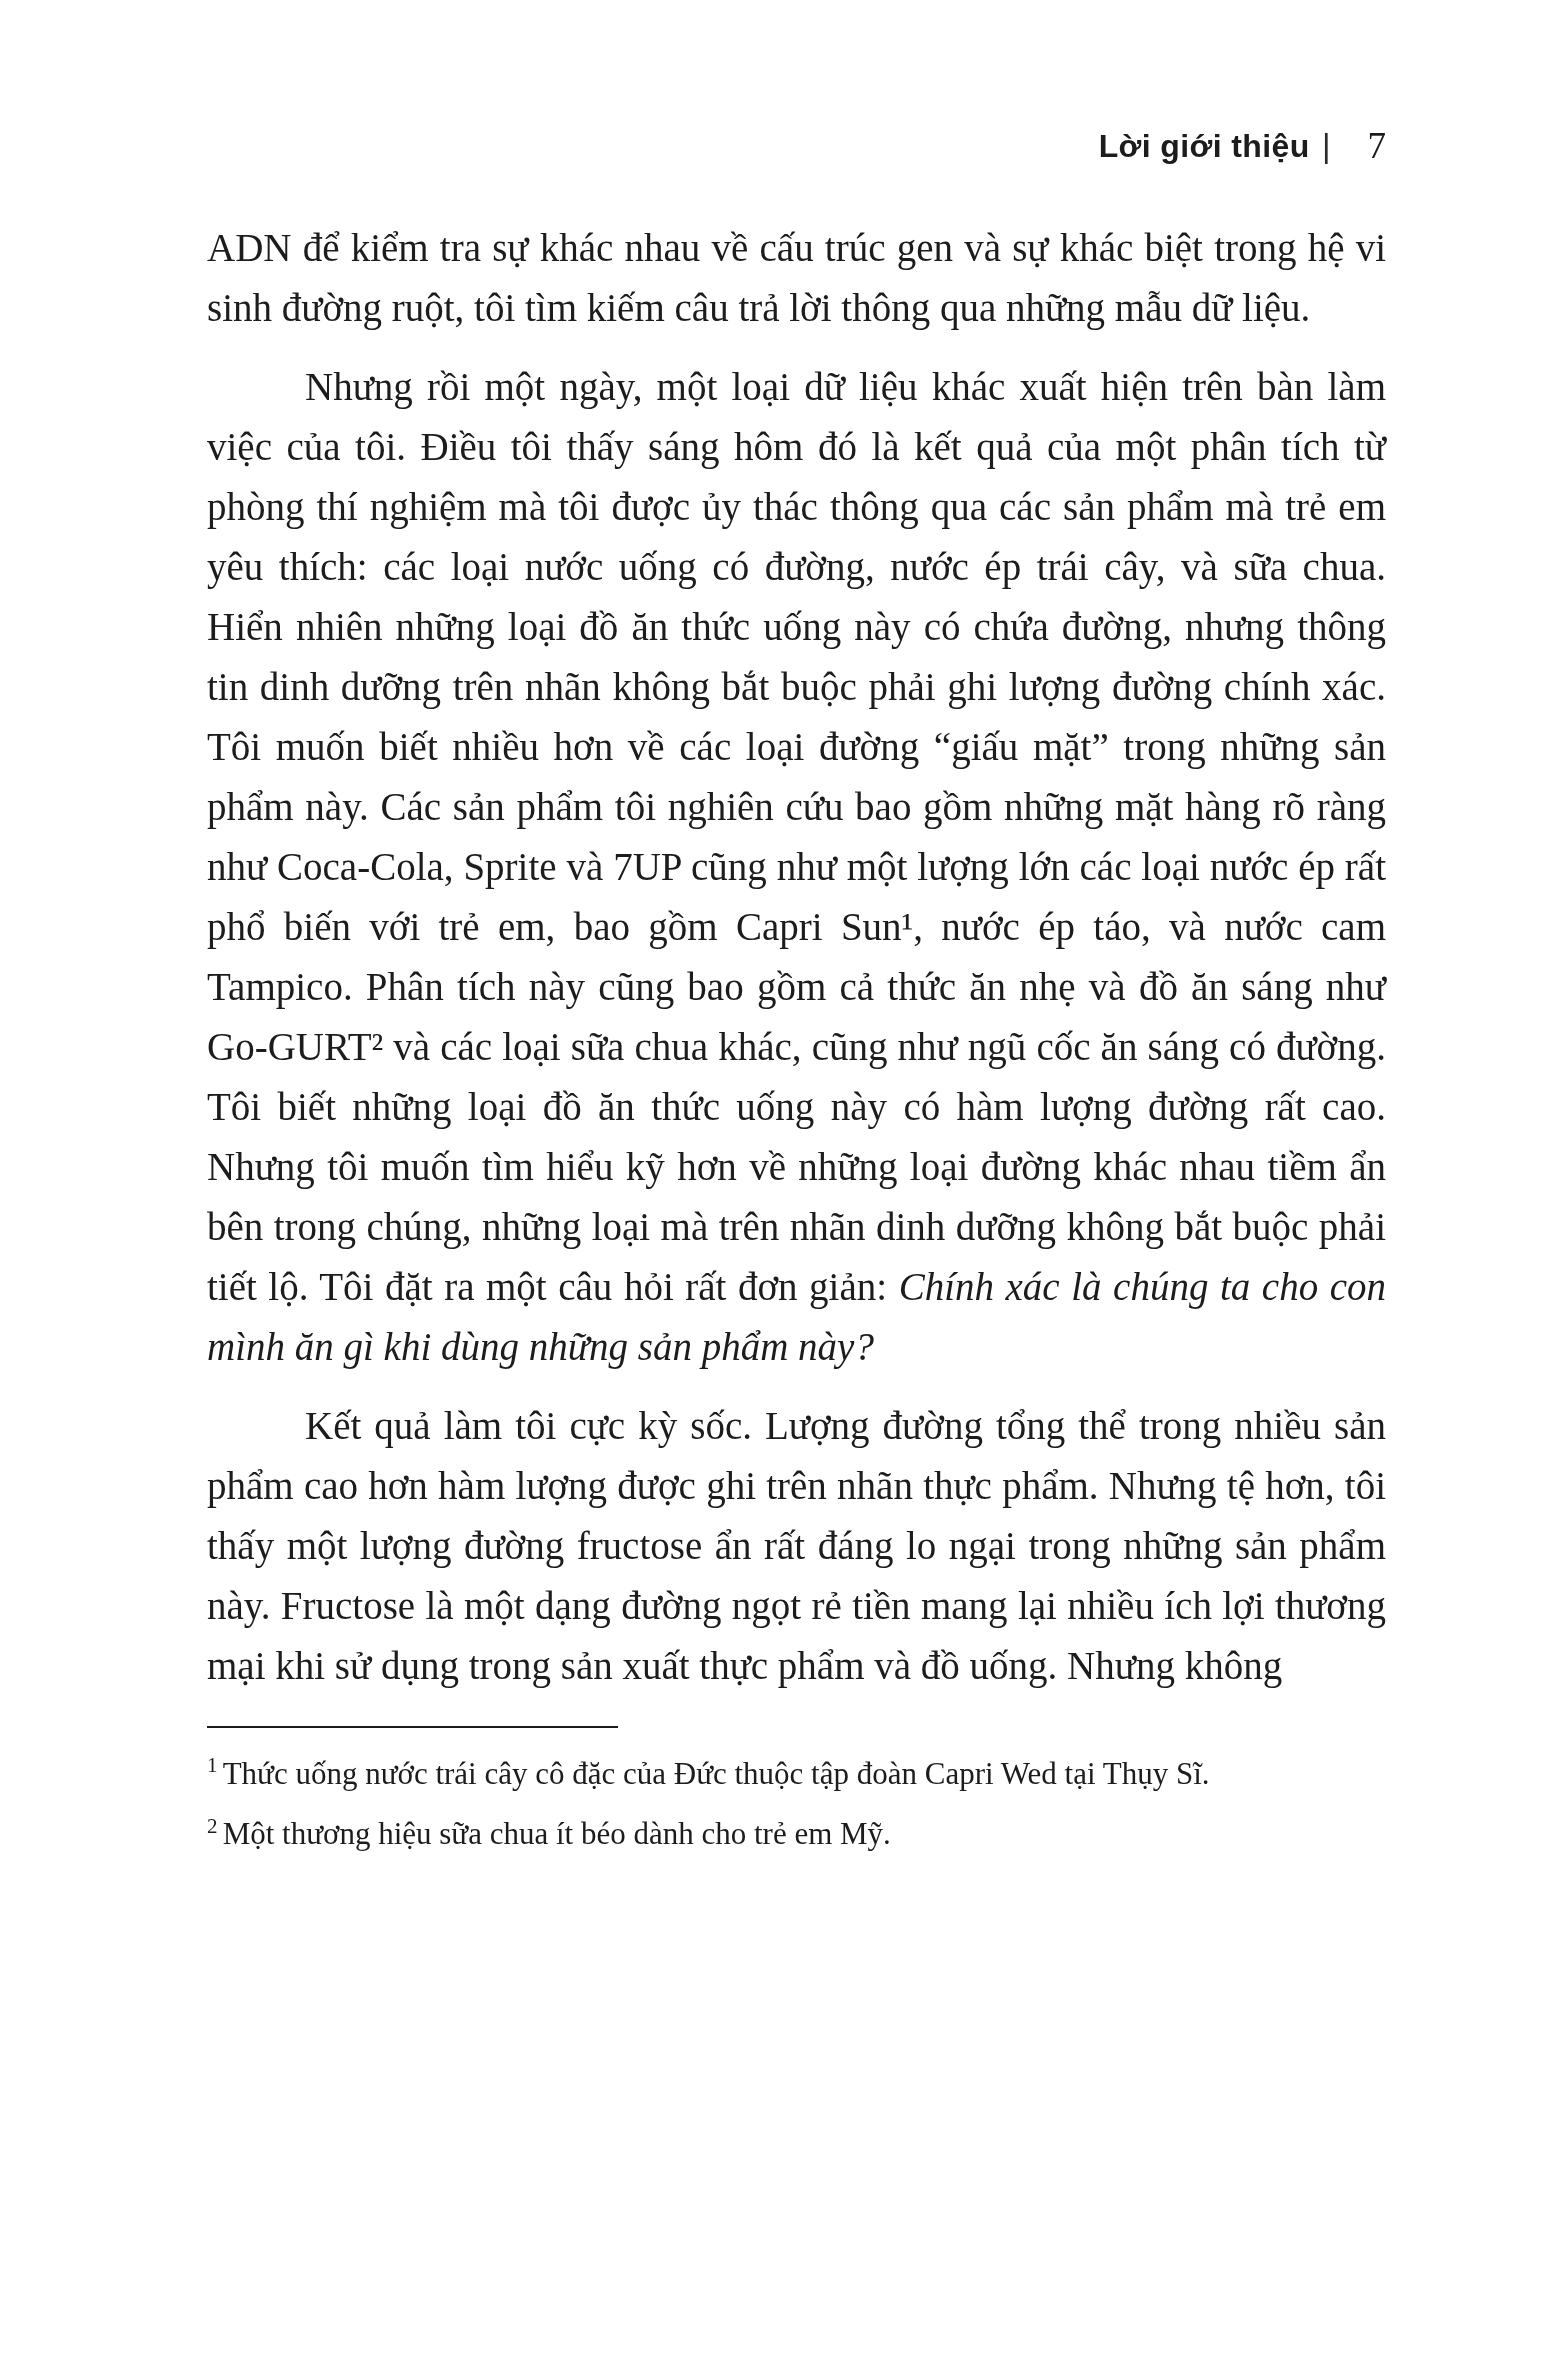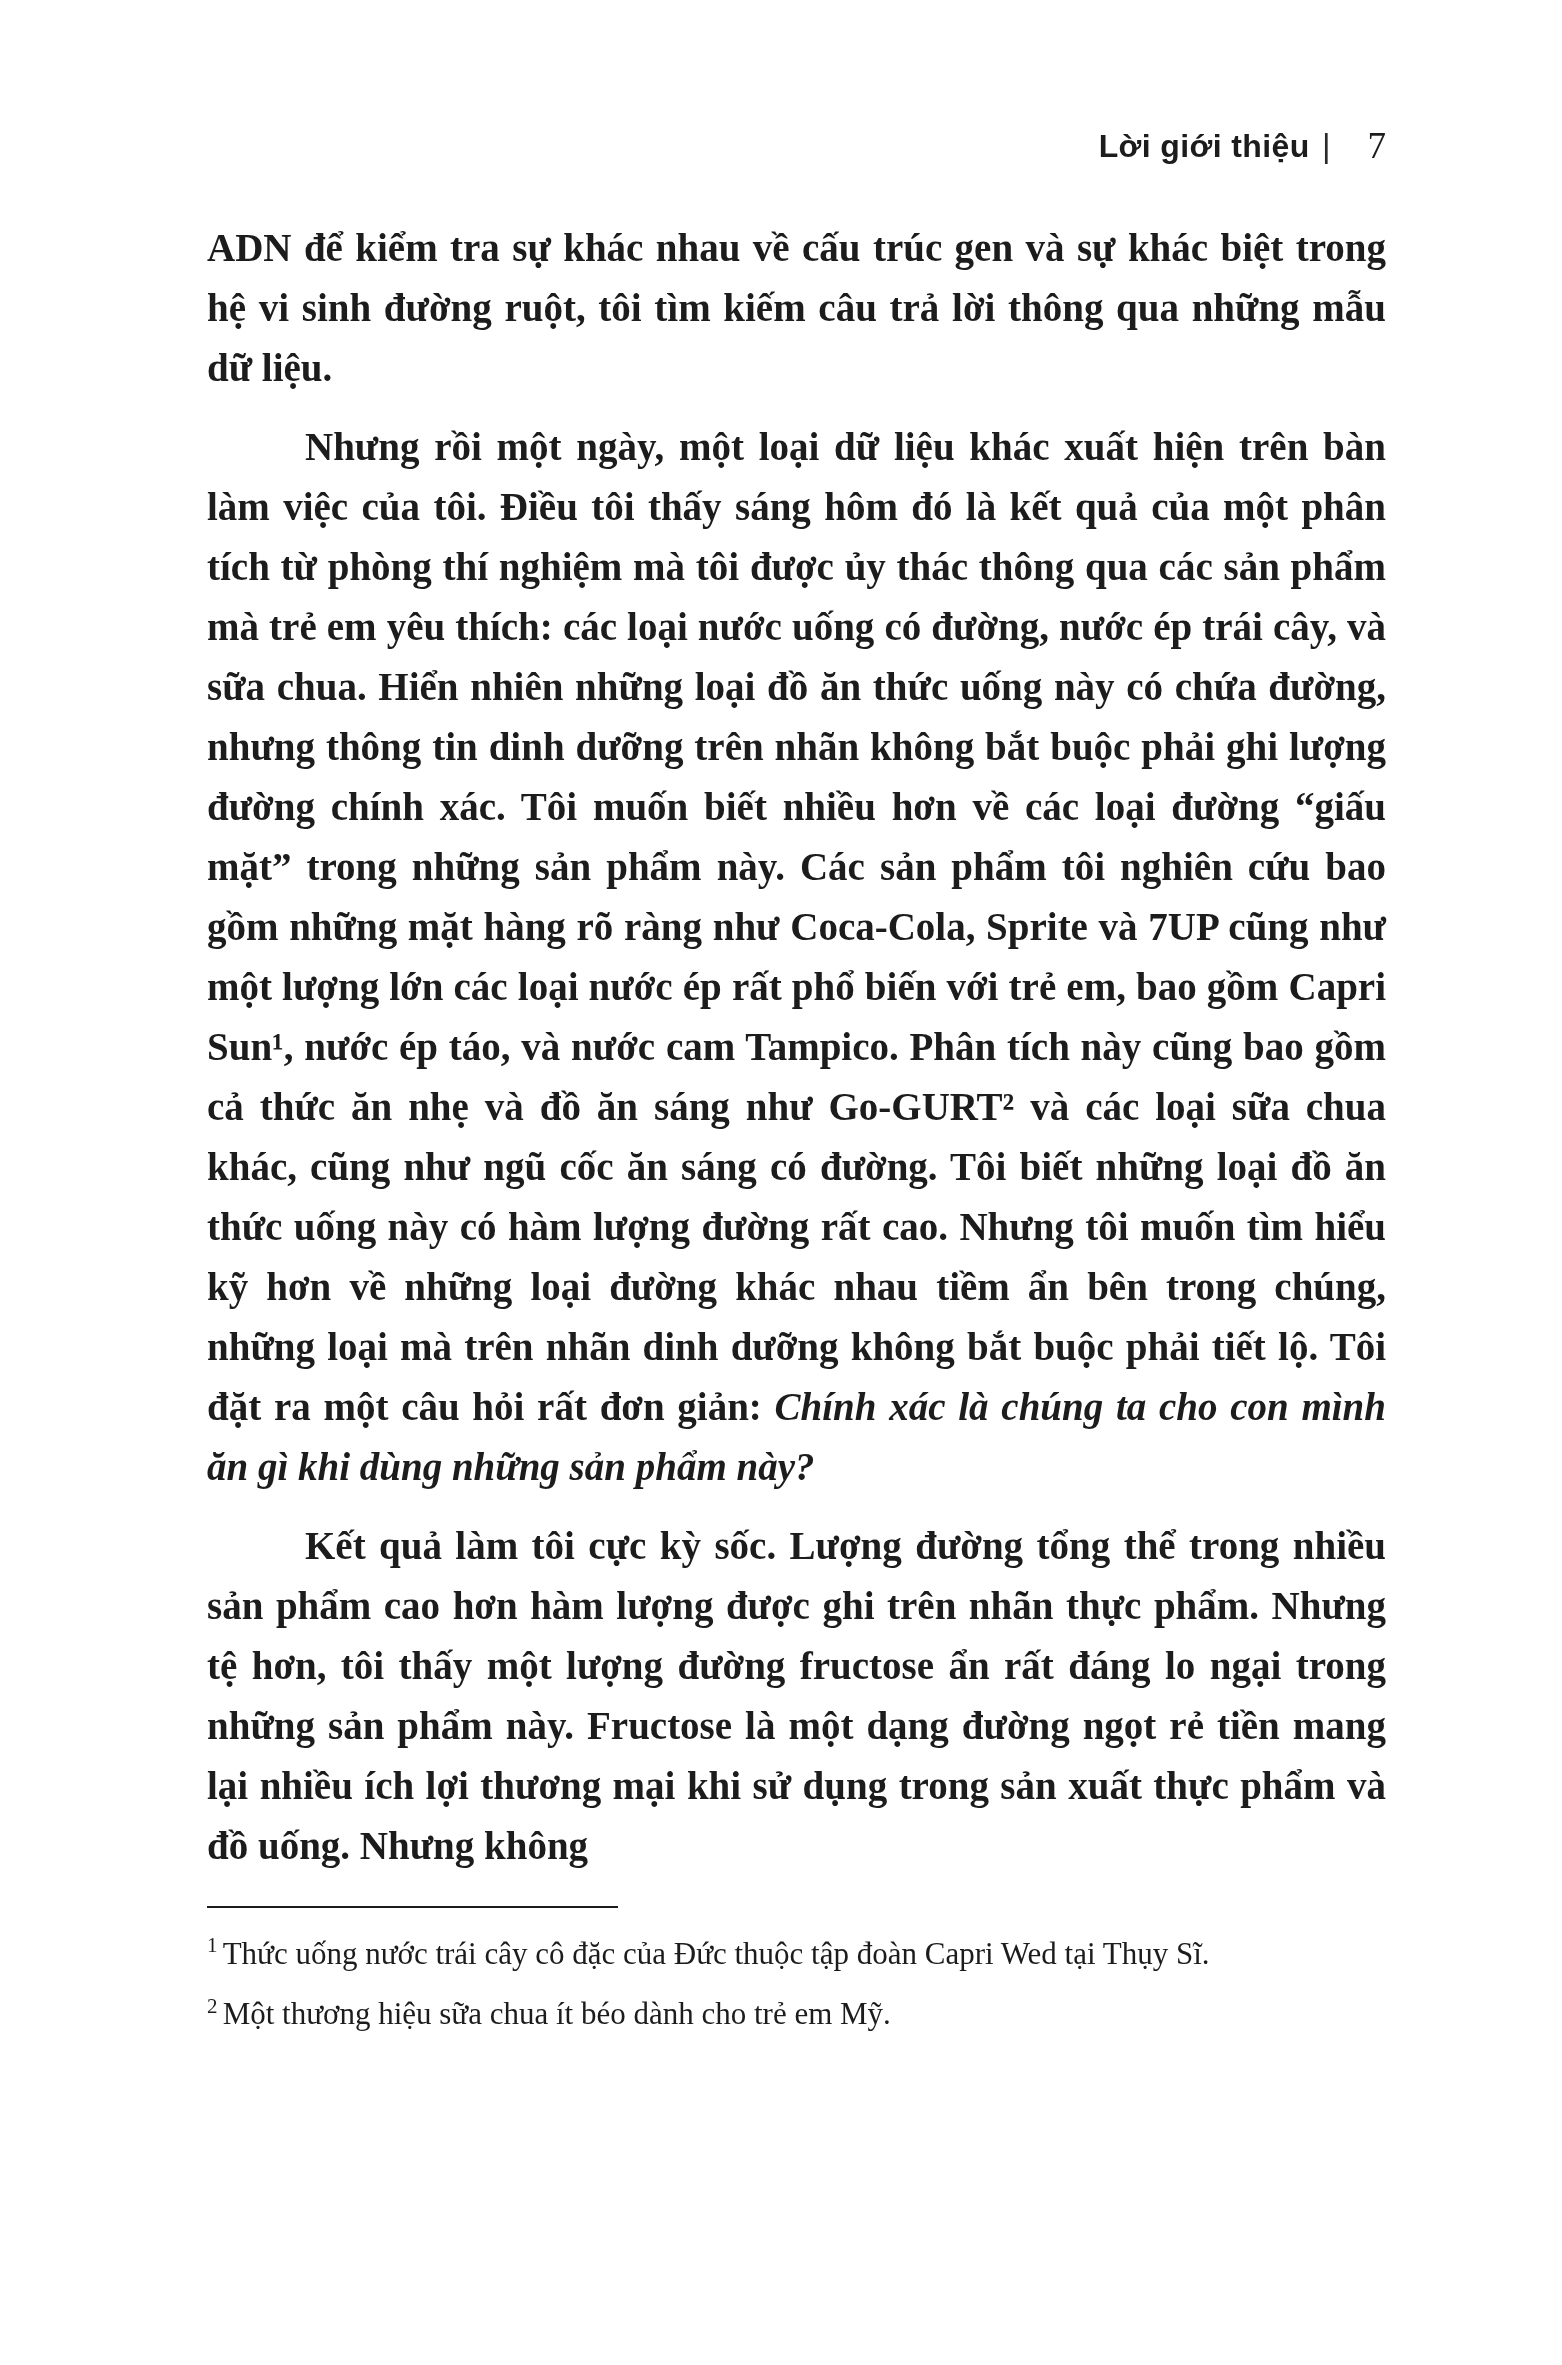--- a/index.html
+++ b/index.html
@@ -50,7 +50,6 @@
     line-height: 60px;
     text-align: justify;
     margin: 0 0 19px 0;
-    font-weight: bold;
   }
   .para.indent {
     text-indent: 98px;

